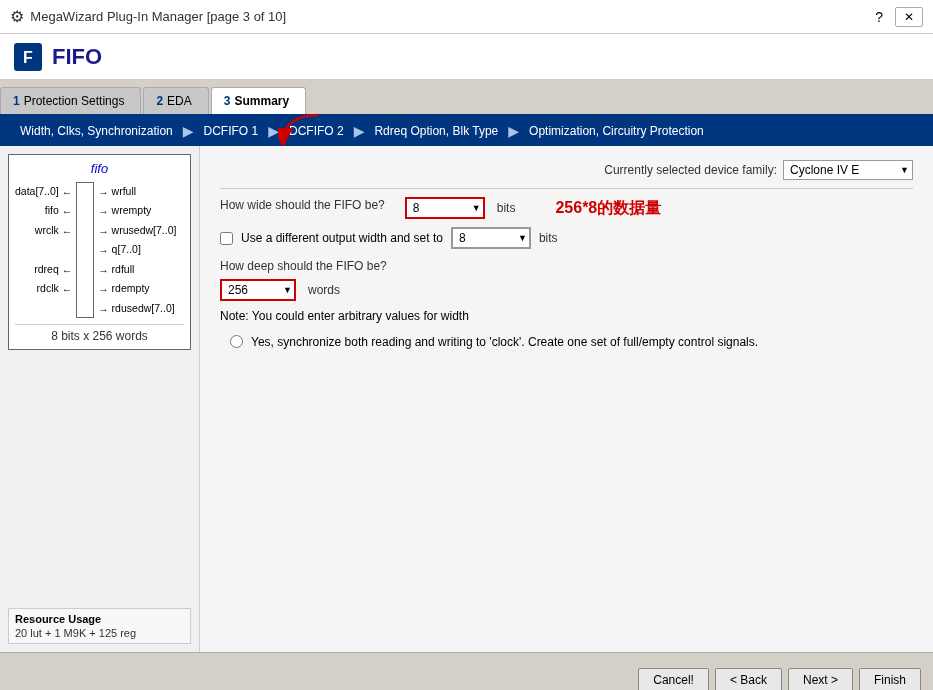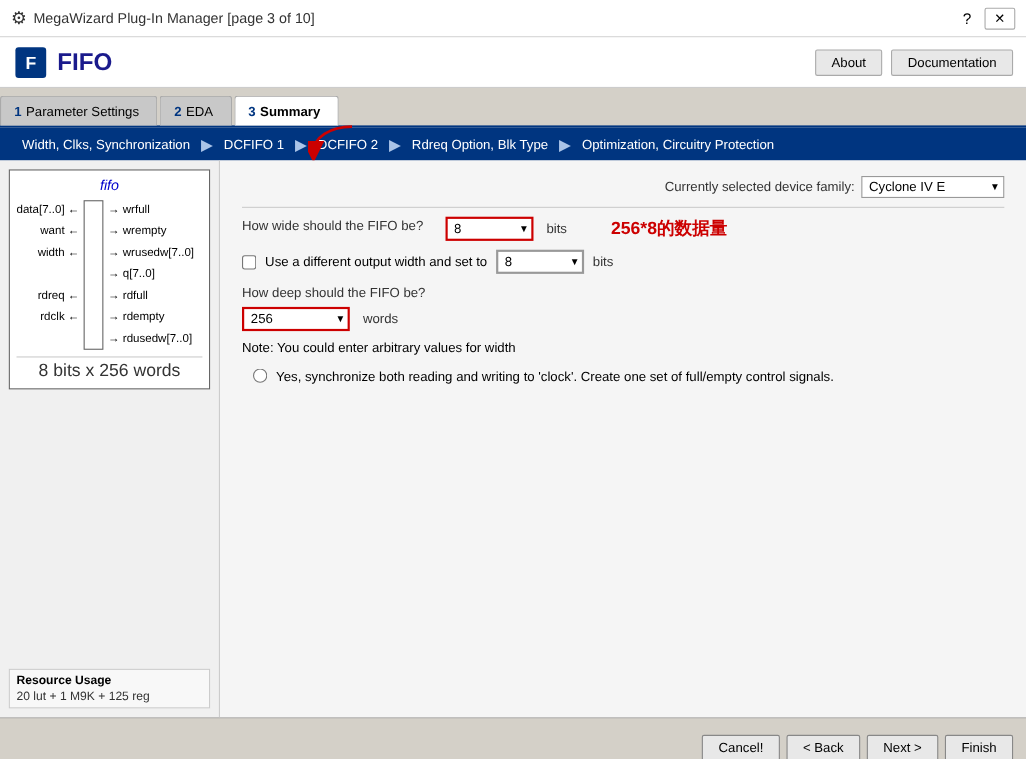--- a/index.html
+++ b/index.html
@@ -305,10 +305,6 @@
         <text x="16" y="22" text-anchor="middle" fill="white" font-size="16" font-weight="bold">F</text>
       </svg>
       <span class="app-title">FIFO</span>
-    </div>
-    <div class="header-buttons">
-      <button class="header-btn">About</button>
-      <button class="header-btn">Documentation</button>
     </div>
   </div>
 

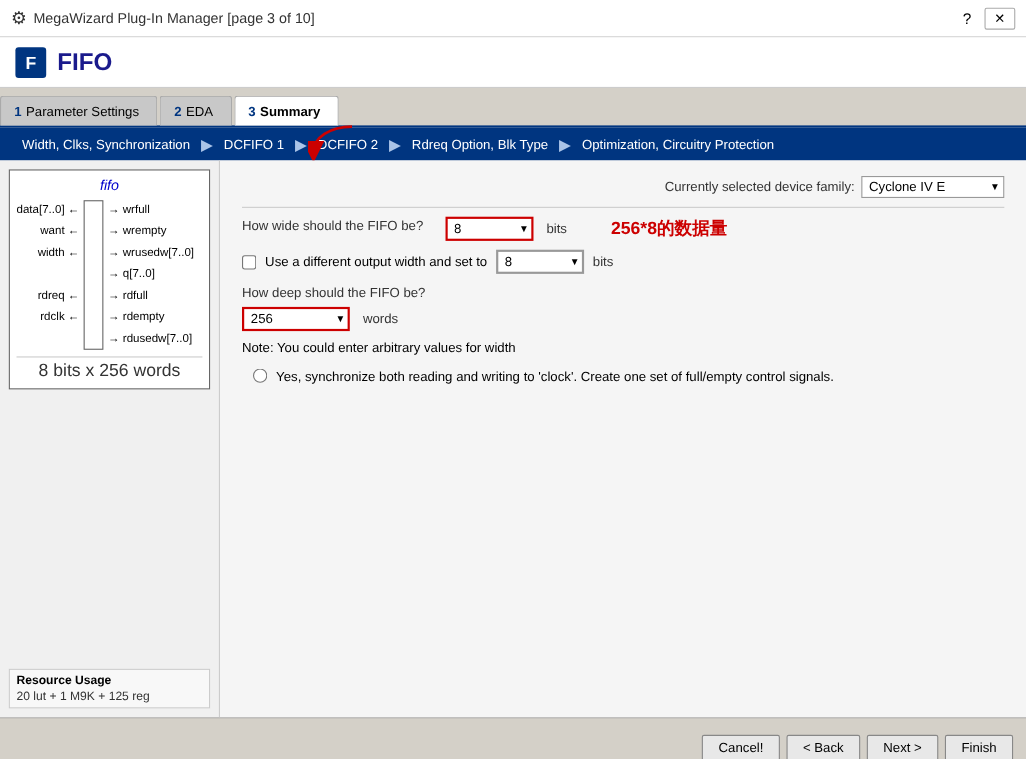--- a/index.html
+++ b/index.html
@@ -311,7 +311,7 @@
   <div class="tabs-row">
     <div class="tab">
       <span class="tab-number">1</span>
-      <span>Parameter Settings</span>
+      <span>Protection Settings</span>
     </div>
     <div class="tab">
       <span class="tab-number">2</span>

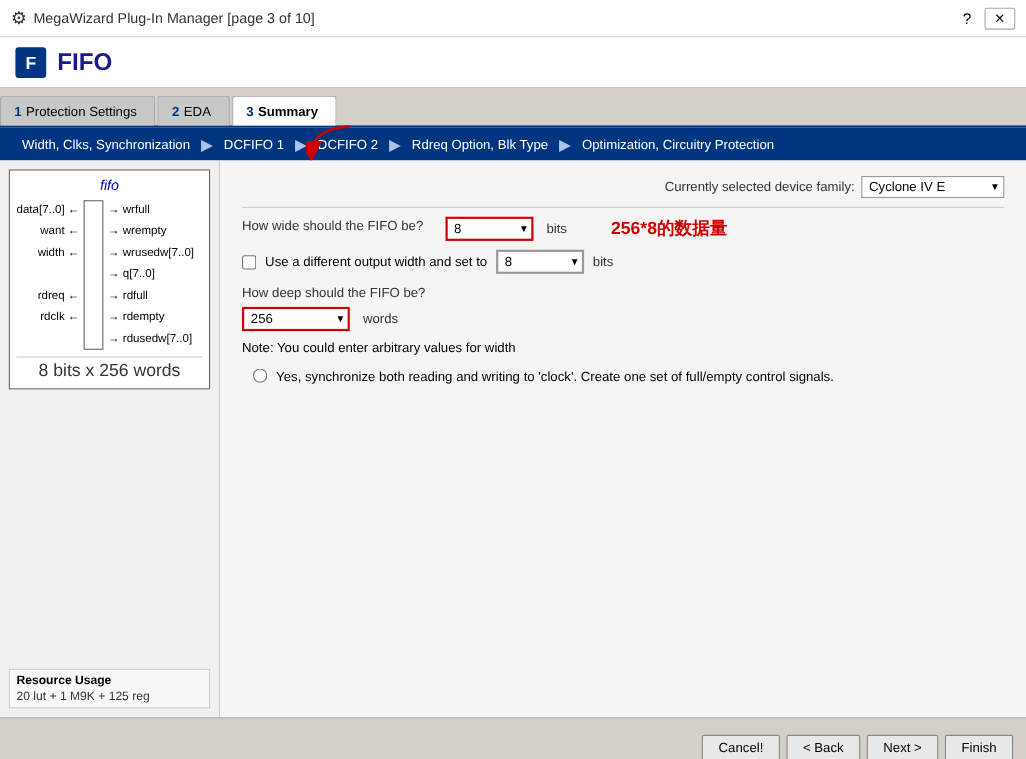--- a/index.html
+++ b/index.html
@@ -355,7 +355,7 @@
 
           <div style="text-align:right; padding-right:4px;">
             <div>data[7..0] ←</div>
-            <div>want ←</div>
+            <div>fifo ←</div>
             <div>width ←</div>
             <div>&nbsp;</div>
             <div>rdreq ←</div>

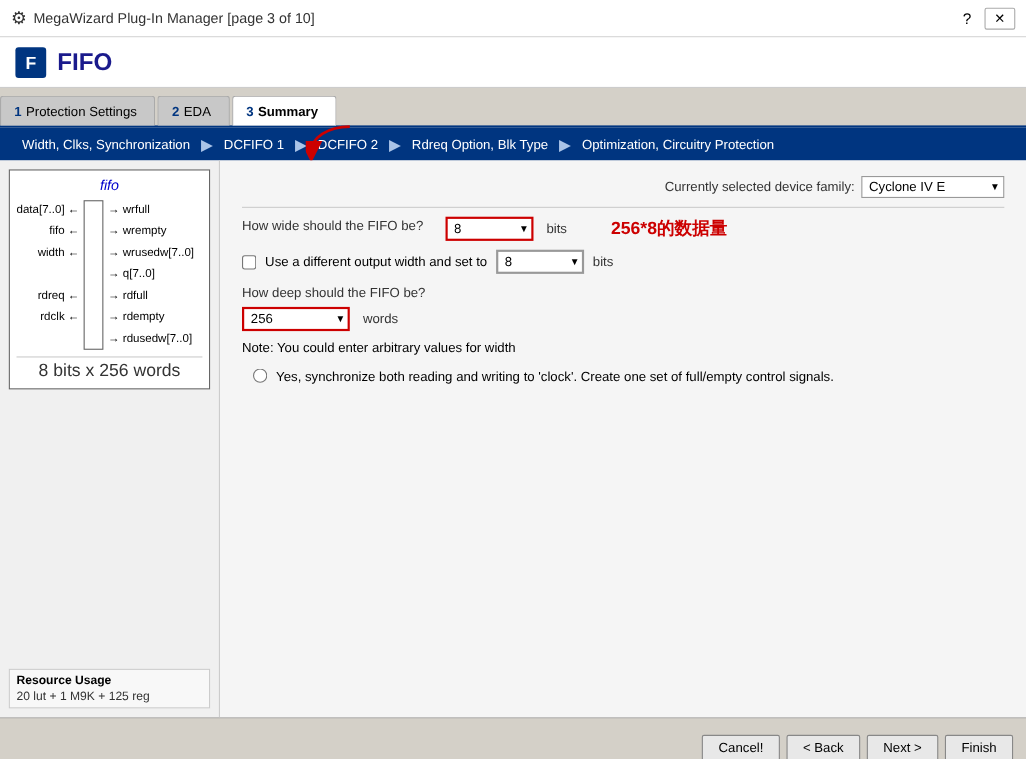--- a/index.html
+++ b/index.html
@@ -356,7 +356,7 @@
           <div style="text-align:right; padding-right:4px;">
             <div>data[7..0] ←</div>
             <div>fifo ←</div>
-            <div>width ←</div>
+            <div>wrclk ←</div>
             <div>&nbsp;</div>
             <div>rdreq ←</div>
             <div>rdclk ←</div>

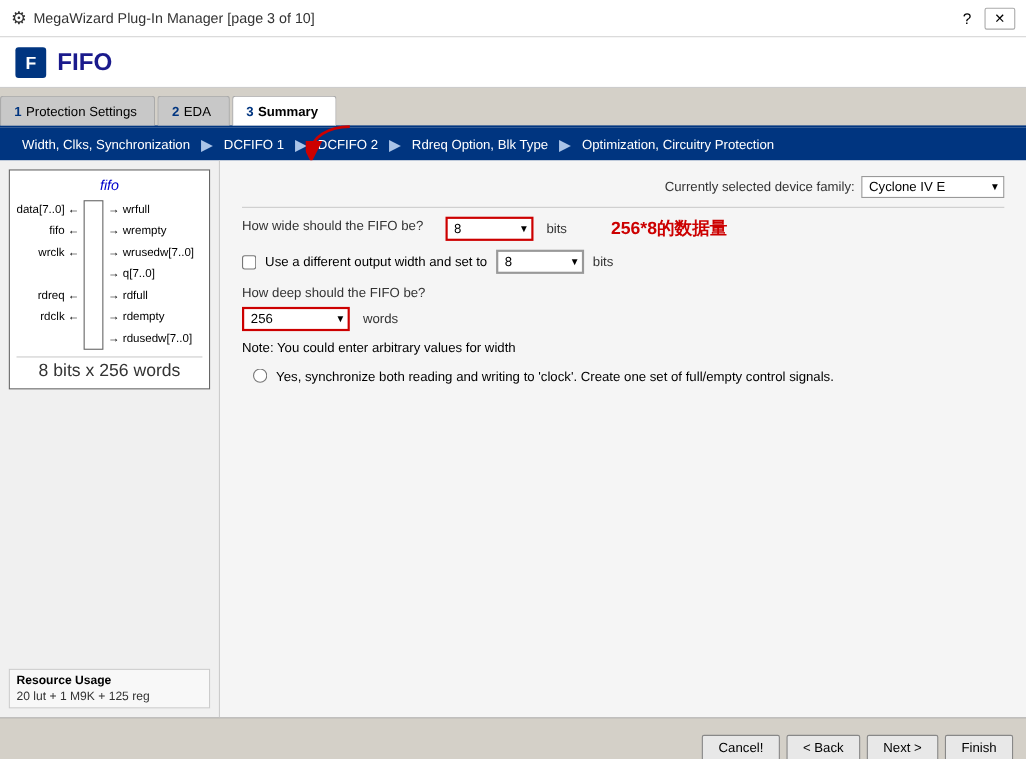--- a/index.html
+++ b/index.html
@@ -270,7 +270,7 @@
       background: #fff;
       padding: 2px 20px 2px 6px;
       font-size: 12px;
-      width: 98px;
+      width: 76px;
       appearance: none;
       cursor: pointer;
     }

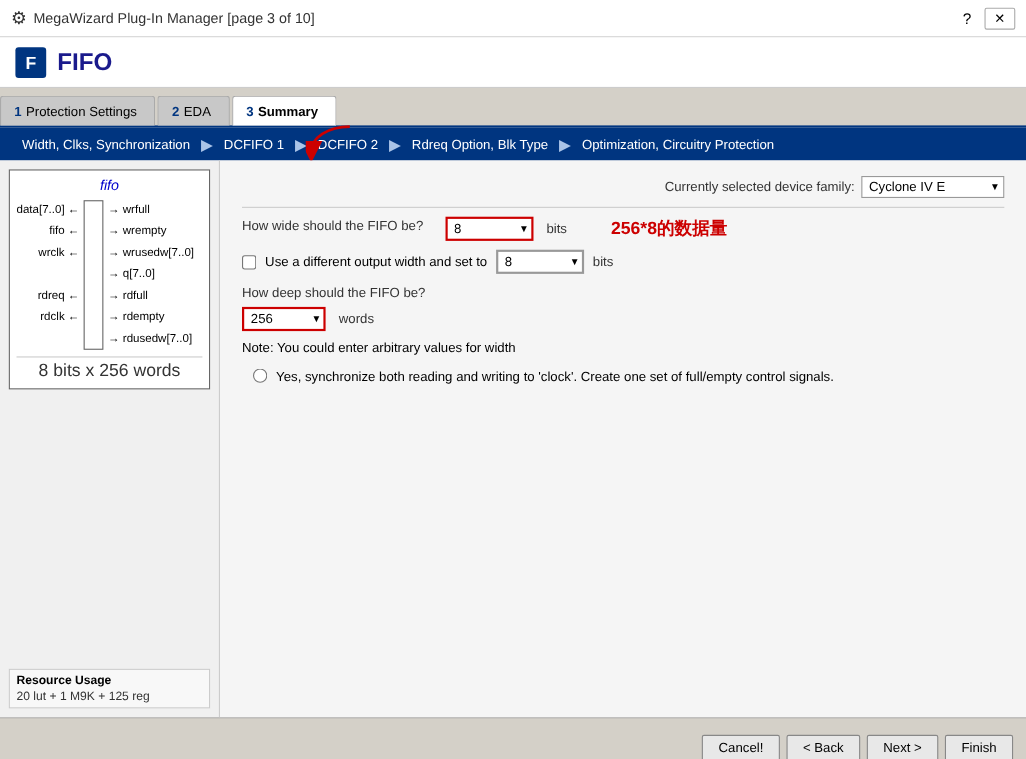--- a/index.html
+++ b/index.html
@@ -118,7 +118,7 @@
     }
     .fifo-size-label {
       text-align: center;
-      font-size: 16px;
+      font-size: 12px;
       color: #333;
       margin-top: 6px;
       border-top: 1px solid #ccc;

